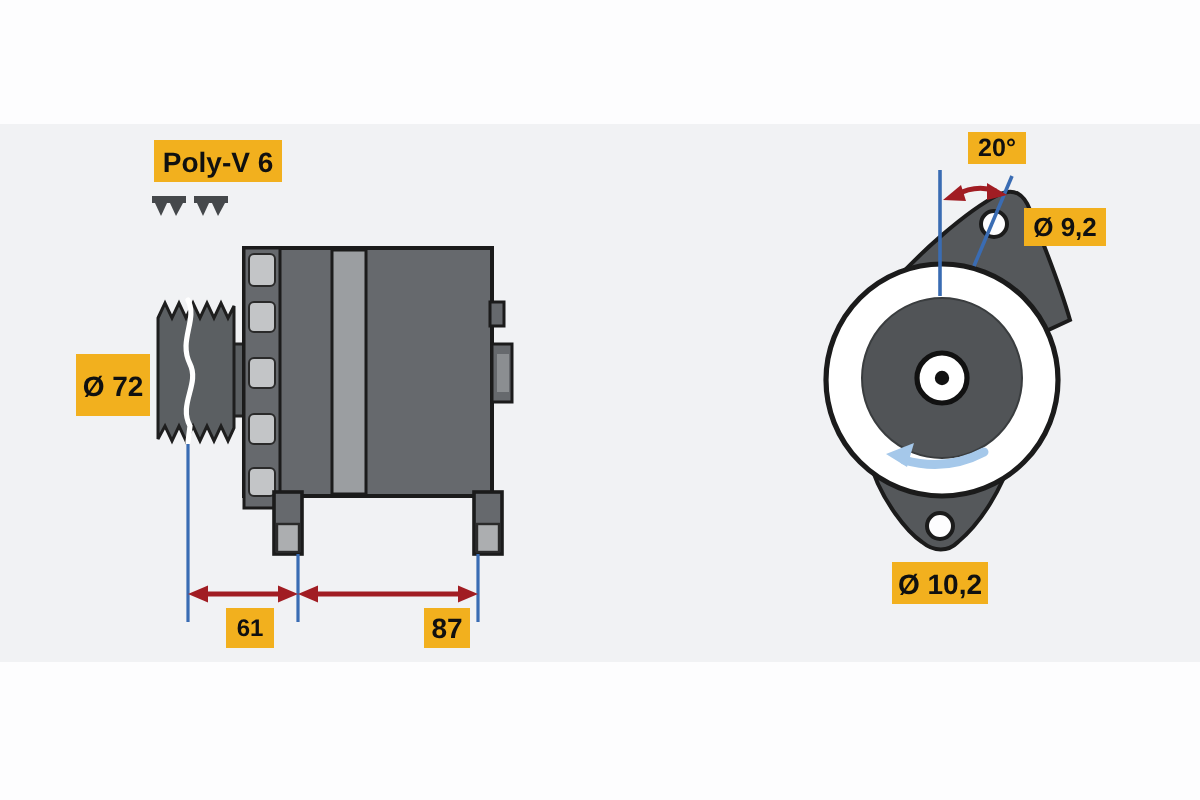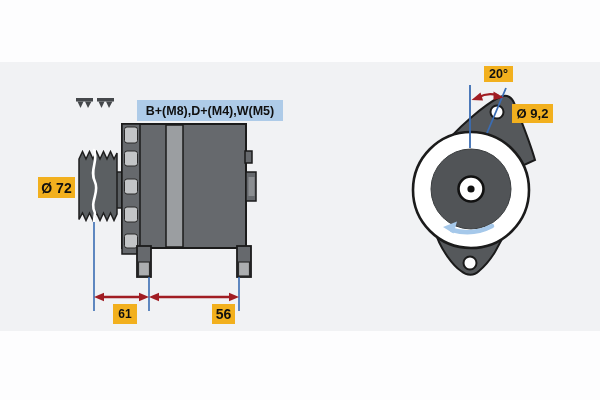--- a/index.html
+++ b/index.html
@@ -130,6 +130,7 @@
     </g>
   </svg>
 
+  <div class="tag yellow" style="left:77px;top:70px;width:64px;height:21px;font-size:14px;">Poly-V 6</div>
 
   <div class="tag blue" style="left:137px;top:100px;width:146px;height:21px;font-size:12.5px;">B+(M8),D+(M4),W(M5)</div>
 

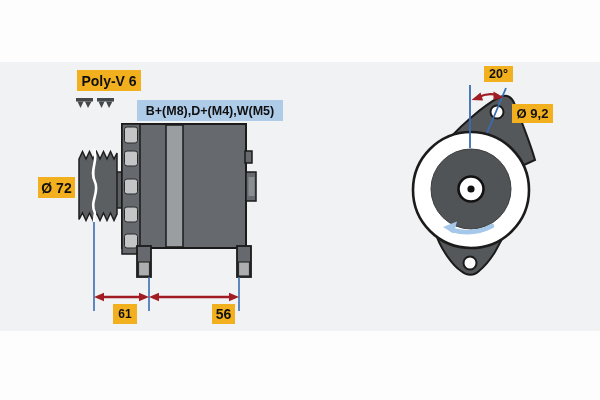--- a/index.html
+++ b/index.html
@@ -132,7 +132,6 @@
 
   <div class="tag yellow" style="left:77px;top:70px;width:64px;height:21px;font-size:14px;">Poly-V 6</div>
 
-  <div class="tag blue" style="left:137px;top:100px;width:146px;height:21px;font-size:12.5px;">B+(M8),D+(M4),W(M5)</div>
 
   <div class="tag yellow" style="left:38px;top:177px;width:37px;height:21px;font-size:14px;">Ø 72</div>
 

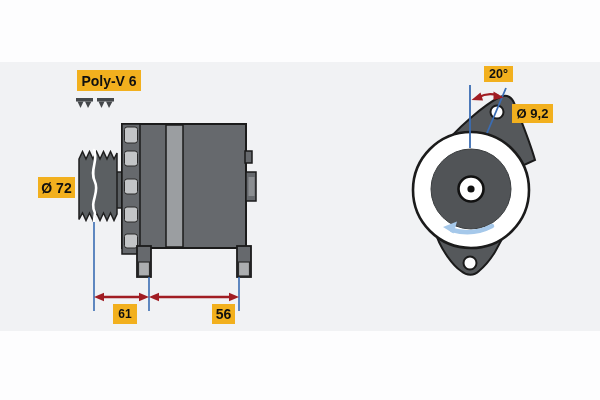--- a/index.html
+++ b/index.html
@@ -133,7 +133,7 @@
   <div class="tag yellow" style="left:77px;top:70px;width:64px;height:21px;font-size:14px;">Poly-V 6</div>
 
 
-  <div class="tag yellow" style="left:38px;top:177px;width:37px;height:21px;font-size:14px;">Ø 72</div>
+  <div class="tag yellow" style="left:38px;top:177px;width:37px;height:31px;font-size:14px;">Ø 72</div>
 
   <div class="tag yellow" style="left:113px;top:304px;width:24px;height:20px;font-size:12px;">61</div>
 

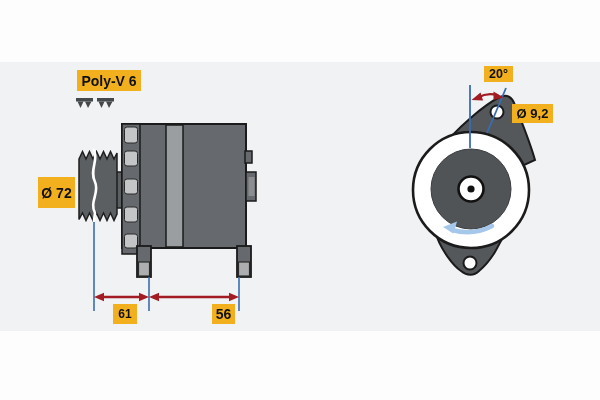--- a/index.html
+++ b/index.html
@@ -143,6 +143,7 @@
 
   <div class="tag yellow" style="left:512px;top:104px;width:41px;height:19px;font-size:13px;">Ø 9,2</div>
 
+  <div class="tag yellow" style="left:446px;top:281px;width:48px;height:21px;font-size:14px;">Ø 10,2</div>
 </div>
 
 </body></html>

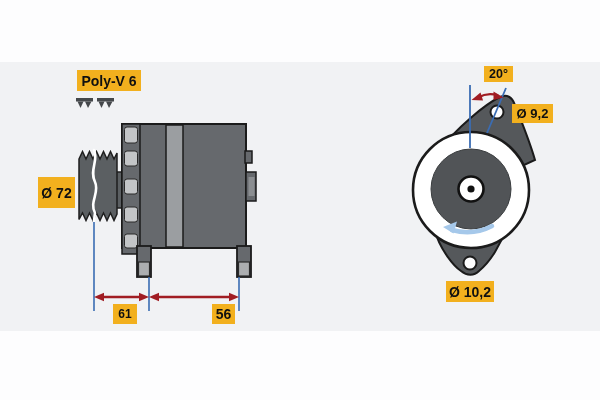--- a/index.html
+++ b/index.html
@@ -137,7 +137,7 @@
 
   <div class="tag yellow" style="left:113px;top:304px;width:24px;height:20px;font-size:12px;">61</div>
 
-  <div class="tag yellow" style="left:212px;top:304px;width:23px;height:20px;font-size:14px;">56</div>
+  <div class="tag yellow" style="left:212px;top:304px;width:23px;height:20px;font-size:14px;">87</div>
 
   <div class="tag yellow" style="left:484px;top:66px;width:29px;height:16px;font-size:12.5px;">20°</div>
 

